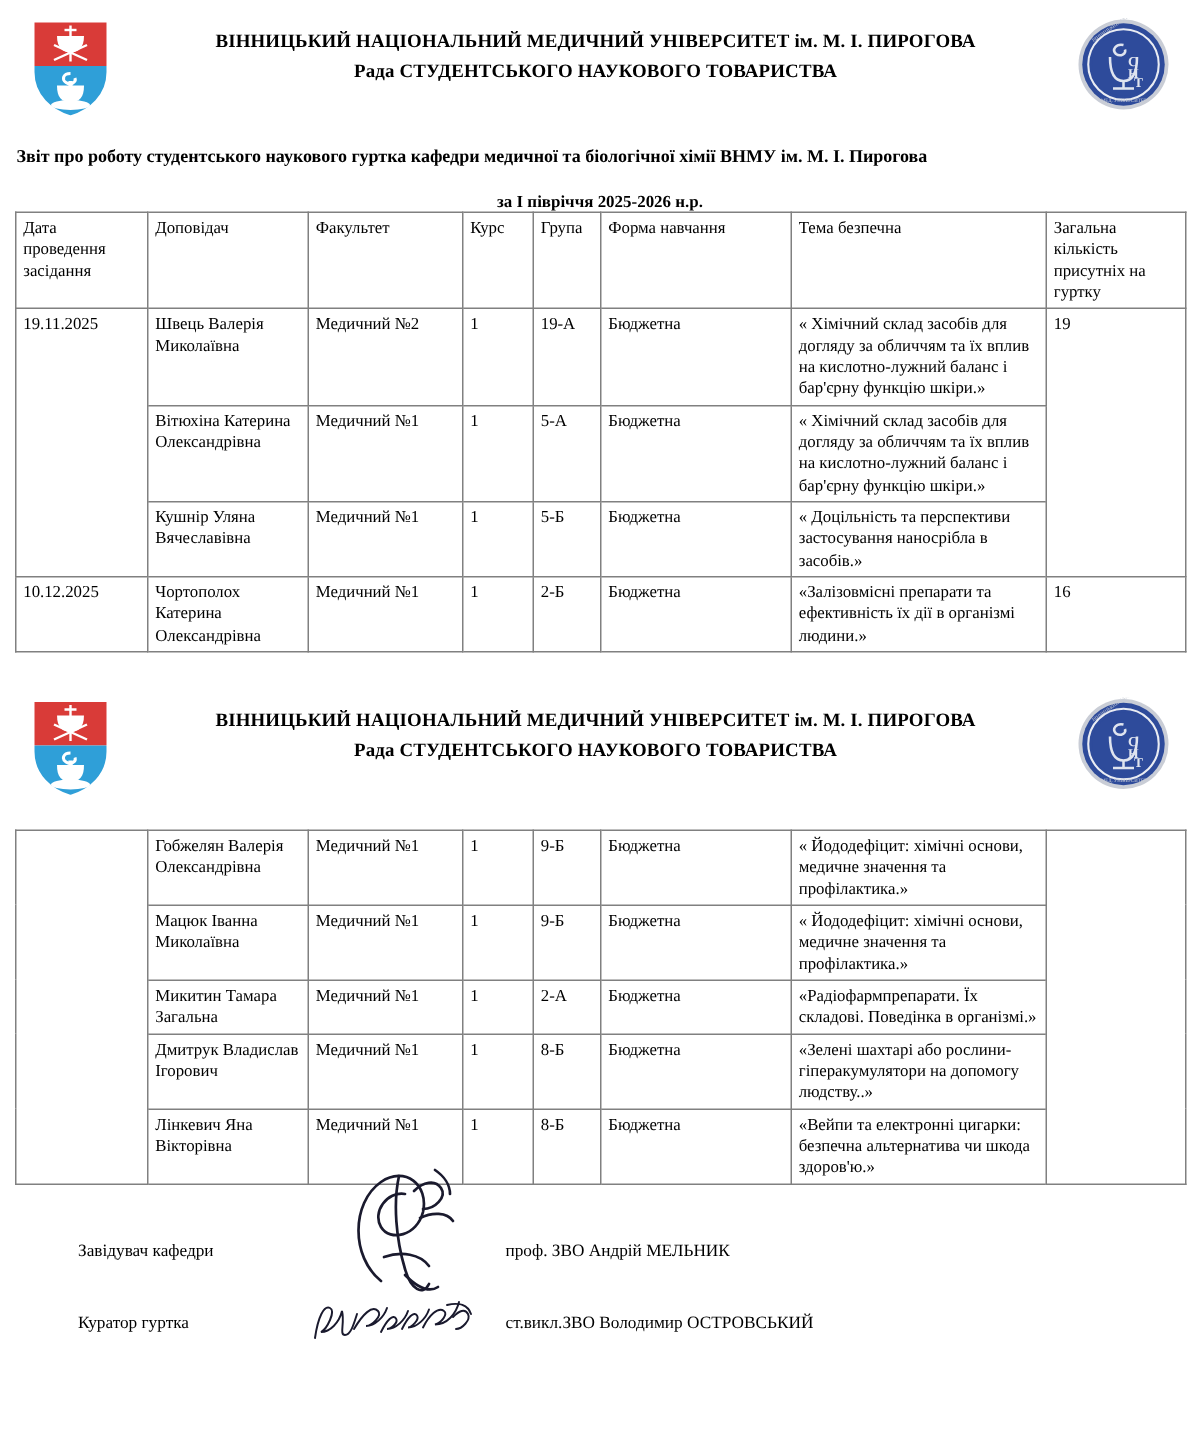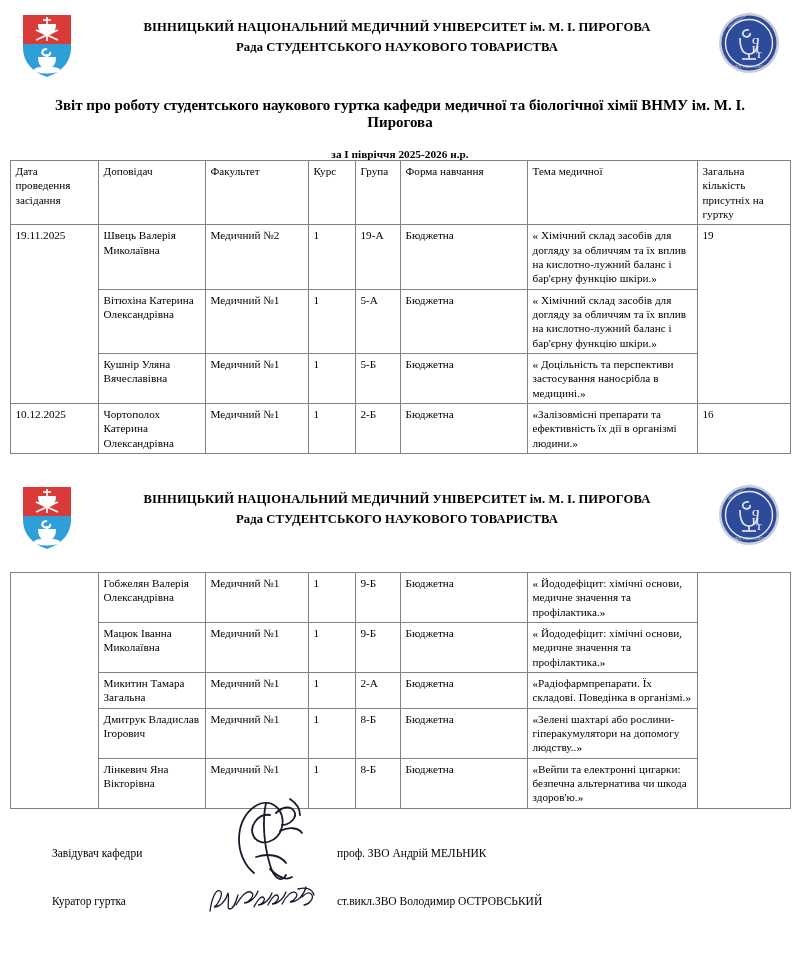--- a/index.html
+++ b/index.html
@@ -69,11 +69,11 @@
 
   
   .report-title {
-    text-align: center;
+    text-align: left;
     font-weight: bold;
-    font-size: 15px;
+    font-size: 12px;
     margin-top: 17px;
-    padding: 0 24px;
+    padding: 0 11px;
   }
   .report-subtitle {
     text-align: center;

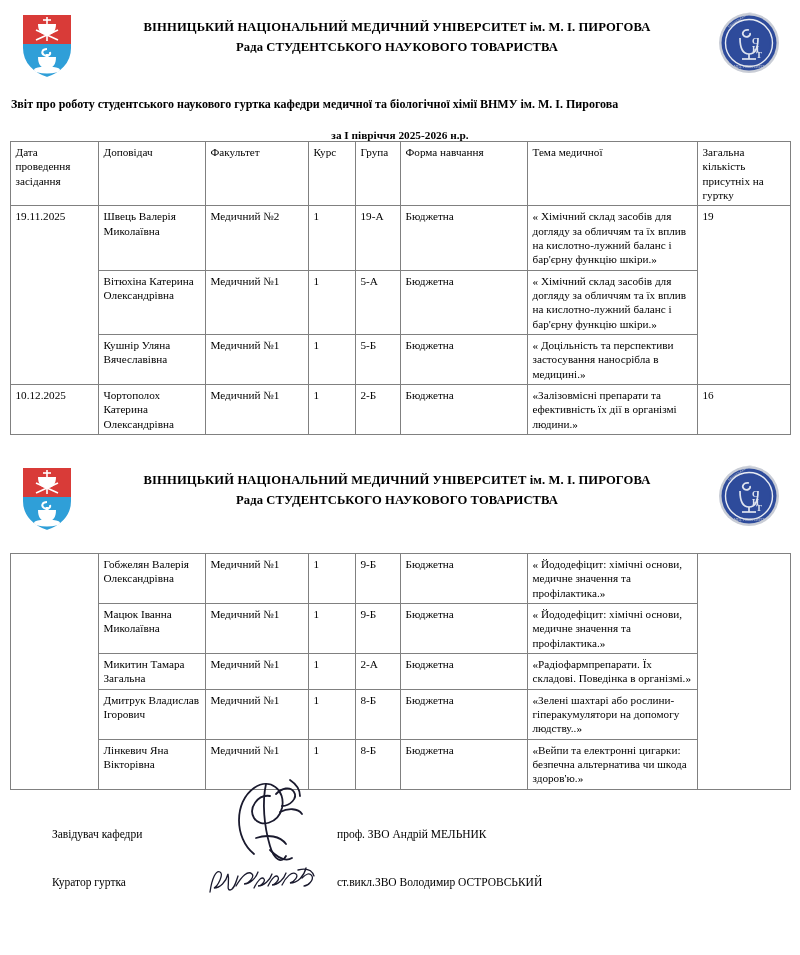--- a/index.html
+++ b/index.html
@@ -253,7 +253,7 @@
           <th>Курс</th>
           <th>Група</th>
           <th>Форма навчання</th>
-          <th>Тема медичної</th>
+          <th>Тема безпечна</th>
           <th>Загальна кількість присутніх на гуртку</th>
         </tr>
       </thead>

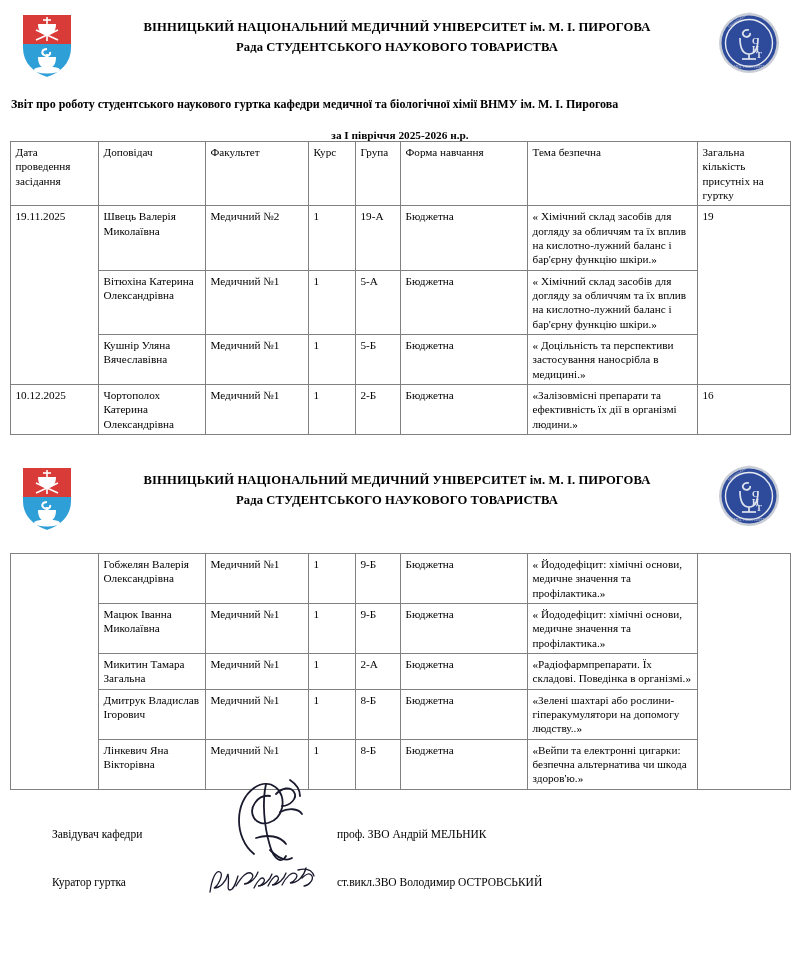--- a/index.html
+++ b/index.html
@@ -282,7 +282,7 @@
           <td>1</td>
           <td>5-Б</td>
           <td>Бюджетна</td>
-          <td>« Доцільність та перспективи застосування наносрібла в медицині.»</td>
+          <td>« Доцільність та перспективи застосування наносрібла в засобів.»</td>
         </tr>
         <tr>
           <td class="center-mid">10.12.2025</td>

